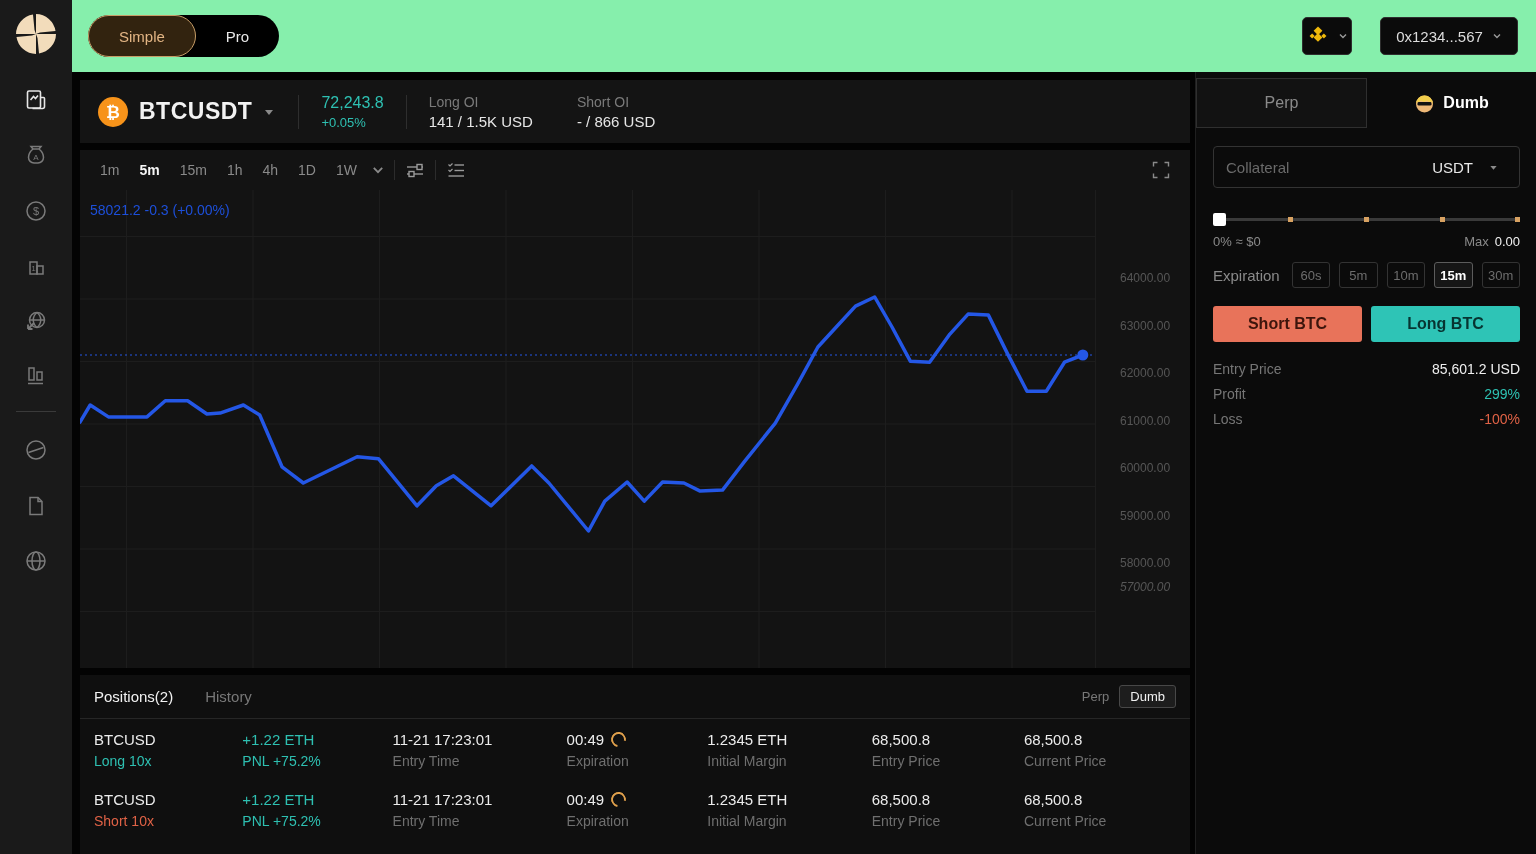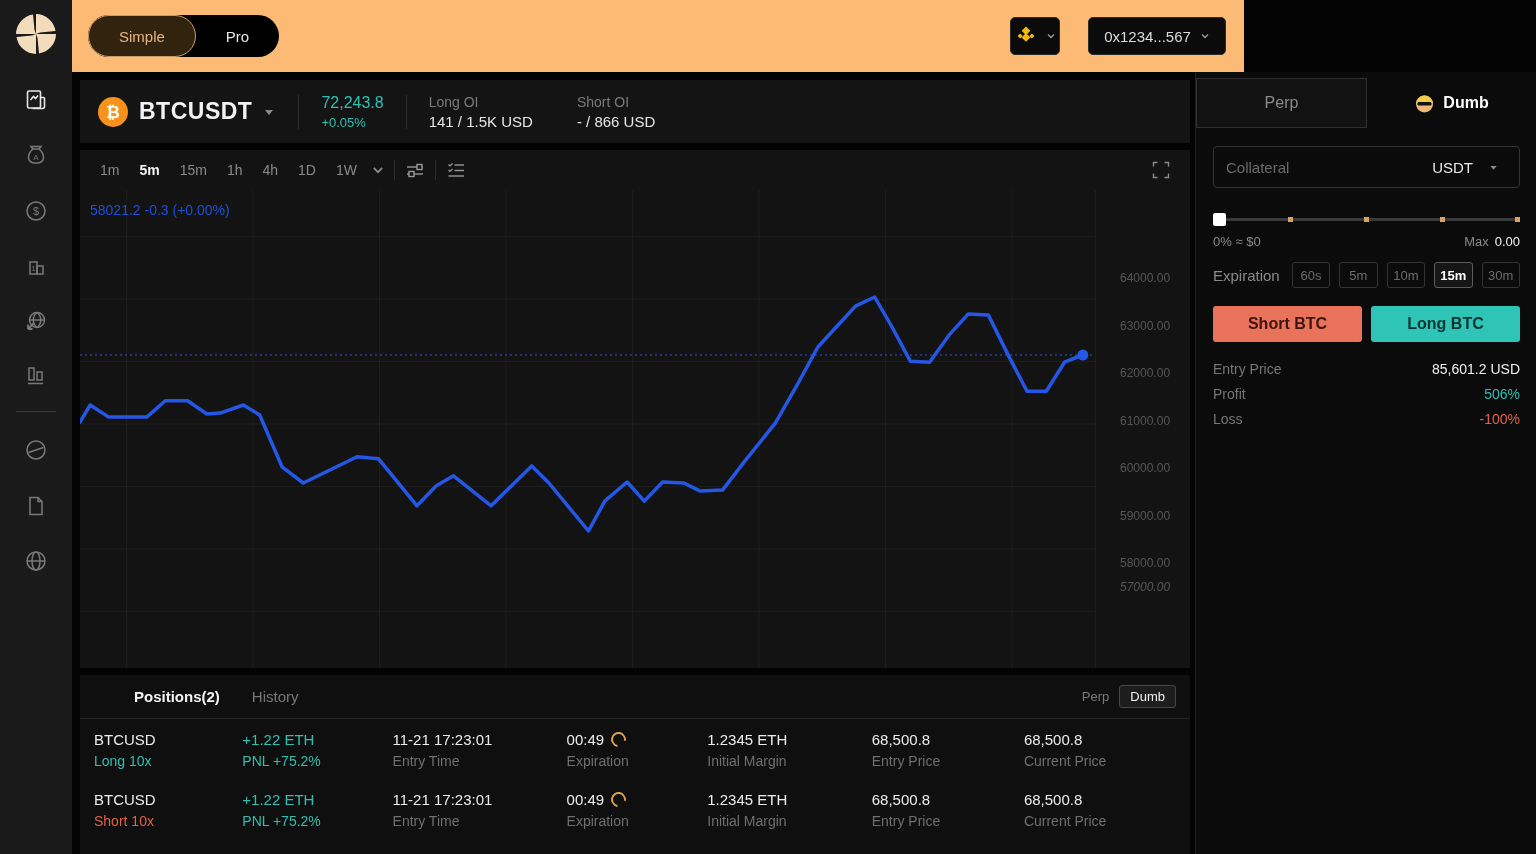--- a/index.html
+++ b/index.html
@@ -7,7 +7,7 @@
     font-family:"Liberation Sans", sans-serif; -webkit-font-smoothing:antialiased; }
 
   
-  #topbar { position:absolute; left:72px; top:0; width:1172px; height:72px; background:#fdba74; }
+  #topbar { position:absolute; left:72px; top:0; width:1464px; height:72px; background:#86efac; }
   #mode-pill { position:absolute; left:16px; top:15px; height:42px; background:#000;
     border-radius:21px; display:flex; align-items:center; }
   .mode-opt { height:42px; padding:0 30px; display:flex; align-items:center; font-size:15px;

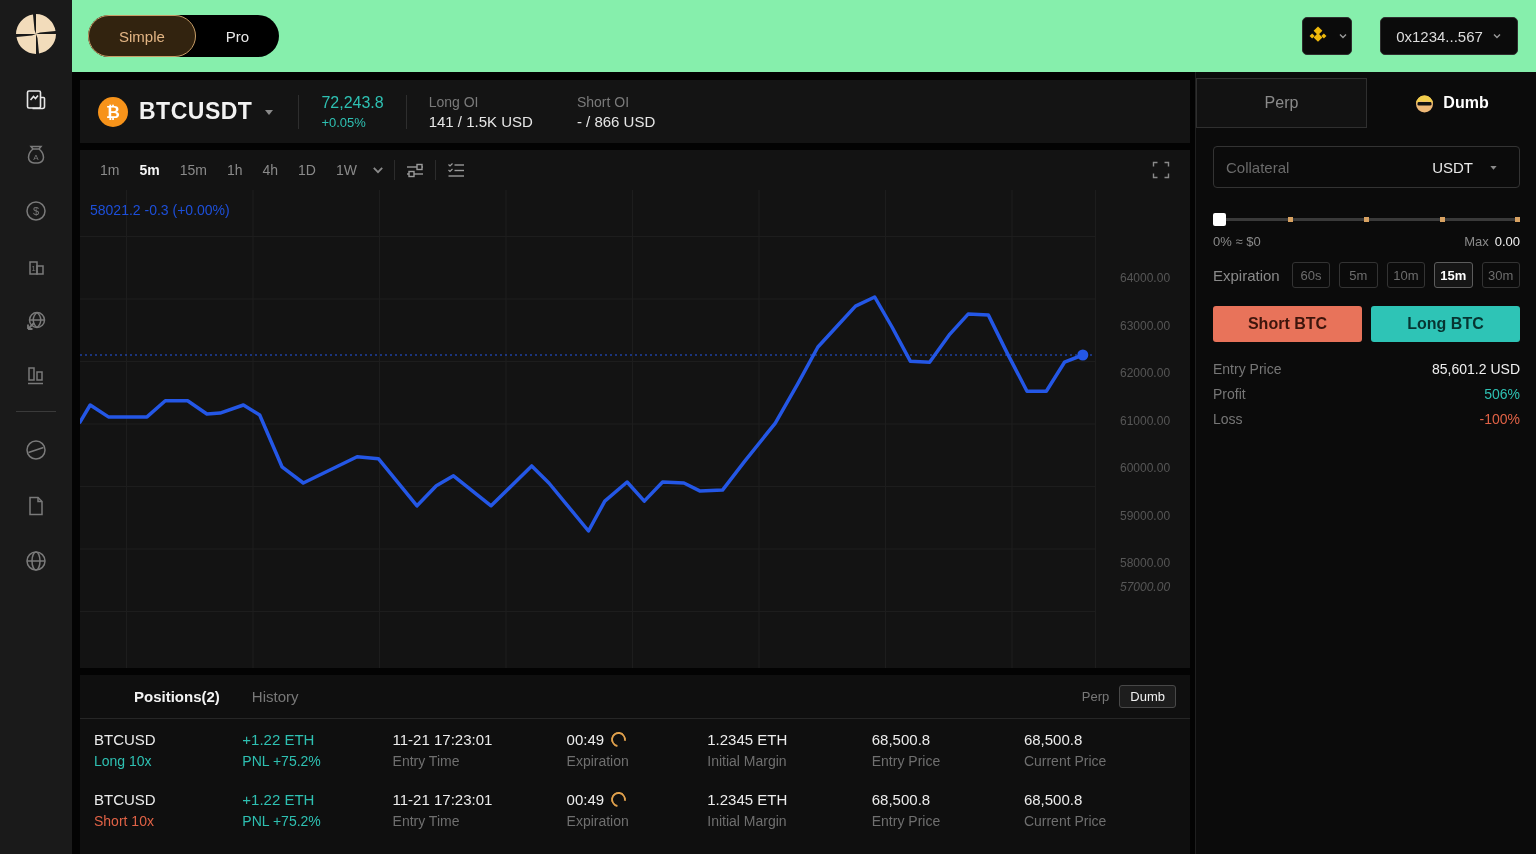--- a/index.html
+++ b/index.html
@@ -415,7 +415,7 @@
   </div>
   <div class="info-row" style="top:314px">
     <span class="il">Profit</span>
-    <span class="iv teal">506%</span>
+    <span class="iv teal">299%</span>
   </div>
   <div class="info-row" style="top:339px">
     <span class="il">Loss</span>

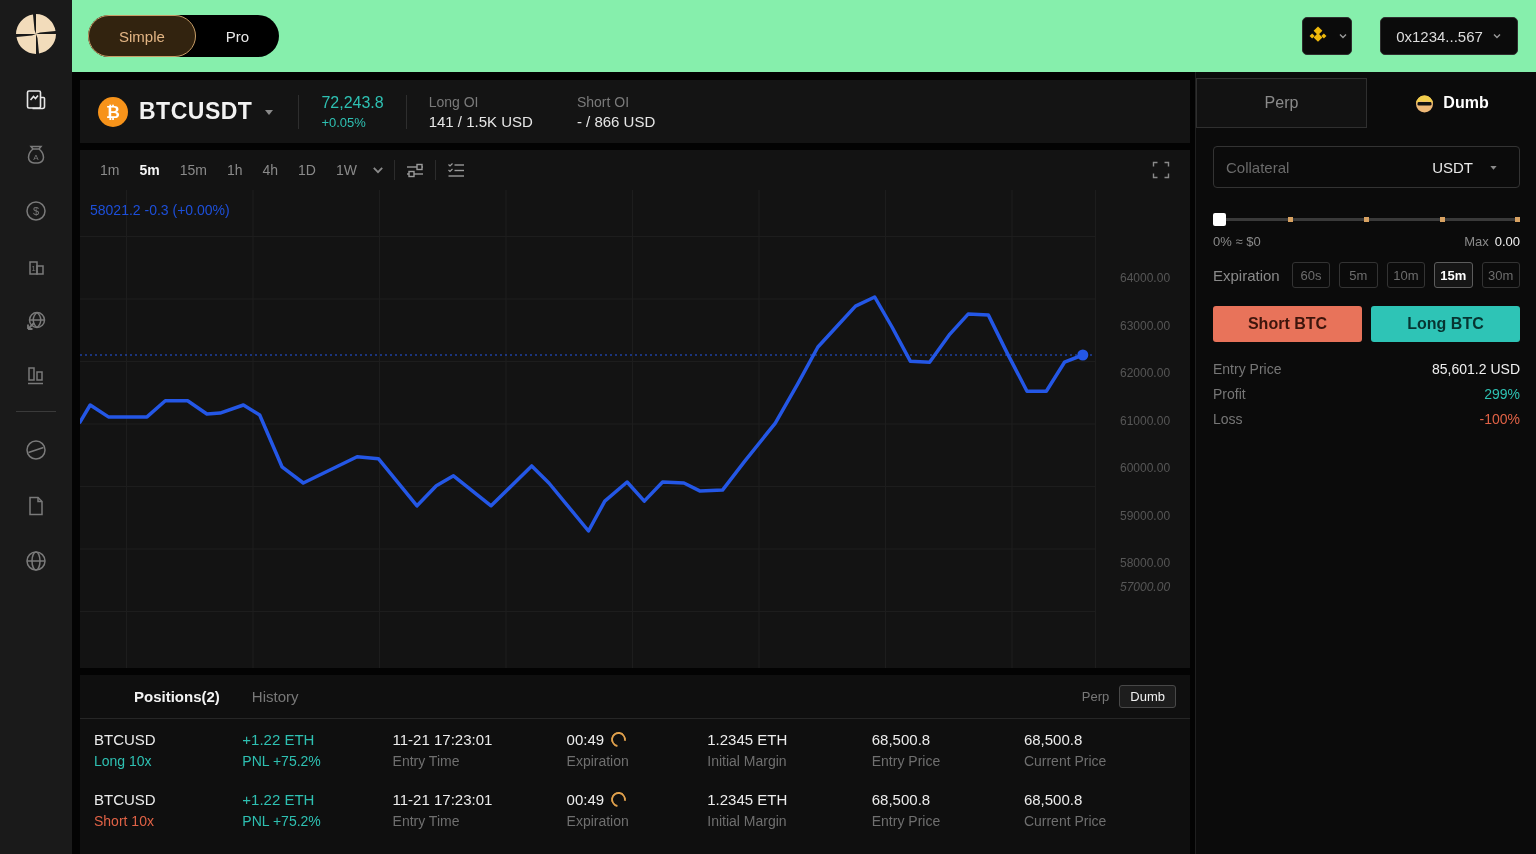--- a/index.html
+++ b/index.html
@@ -62,7 +62,7 @@
   
   #positions { position:absolute; left:80px; top:675px; width:1110px; height:179px; background:#0f0f0f; }
   #pos-tabs { height:44px; display:flex; align-items:center; padding:0 14px; border-bottom:1px solid #262626; }
-  #tab-positions { color:#f2f2f2; font-size:15px; font-weight:bold; cursor:pointer;margin-left:40px; }
+  #tab-positions { color:#f2f2f2; font-size:15px; font-weight:normal; cursor:pointer; }
   #tab-history { color:#787878; font-size:15px; margin-left:32px; cursor:pointer; }
   #pos-filter { margin-left:auto; display:flex; align-items:center; gap:10px; }
   #filter-perp { color:#787878; font-size:13px; cursor:pointer; }

